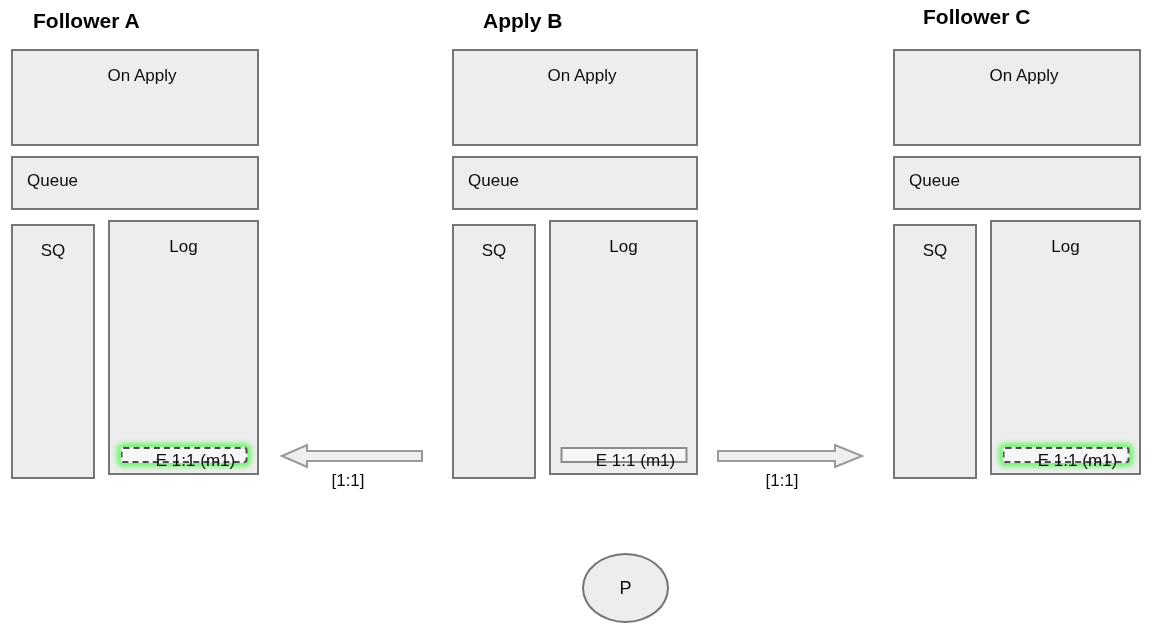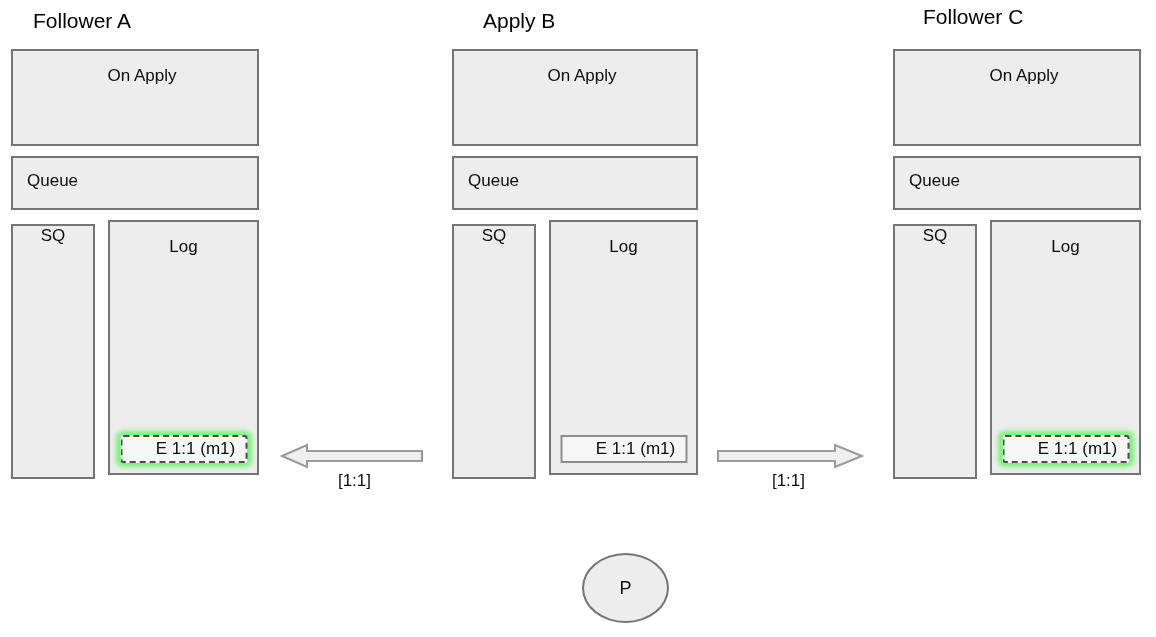--- a/index.html
+++ b/index.html
@@ -18,7 +18,7 @@
 
   .node-title{
     position:absolute;top:9px;left:22px;
-    font-size:21px;font-weight:normal;color:#000;
+    font-size:21px;font-weight:bold;color:#000;
     white-space:nowrap;
   }
   .node-b .node-title{left:31px;}

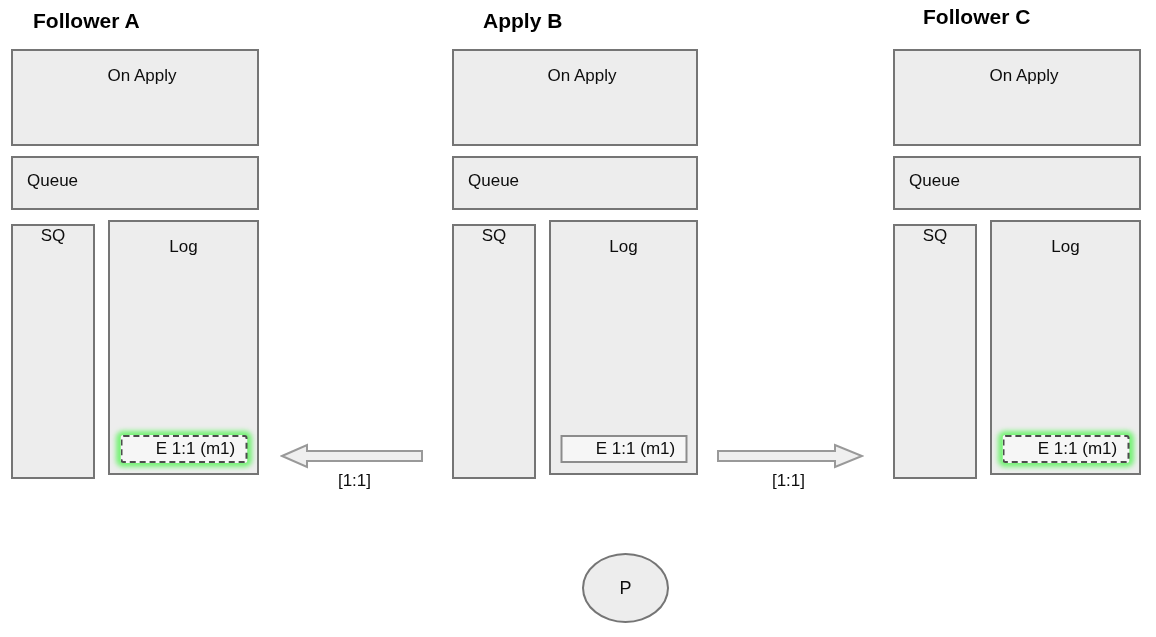--- a/index.html
+++ b/index.html
@@ -33,7 +33,7 @@
   }
   .box-on-apply{top:49px;left:0;right:0;height:97px;padding:15px 0 0 14px;text-align:center;}
   .box-queue{top:156px;left:0;right:0;height:54px;padding:13px 12px 0 14px;}
-  .box-sq{top:224px;left:0;width:84px;height:255px;text-align:center;}
+  .box-sq{top:224px;left:0;width:84px;height:255px;text-align:center;padding-top:15px;}
   .box-log{top:220px;left:97px;right:0;height:255px;text-align:center;padding-top:15px;}
 
   .entry{

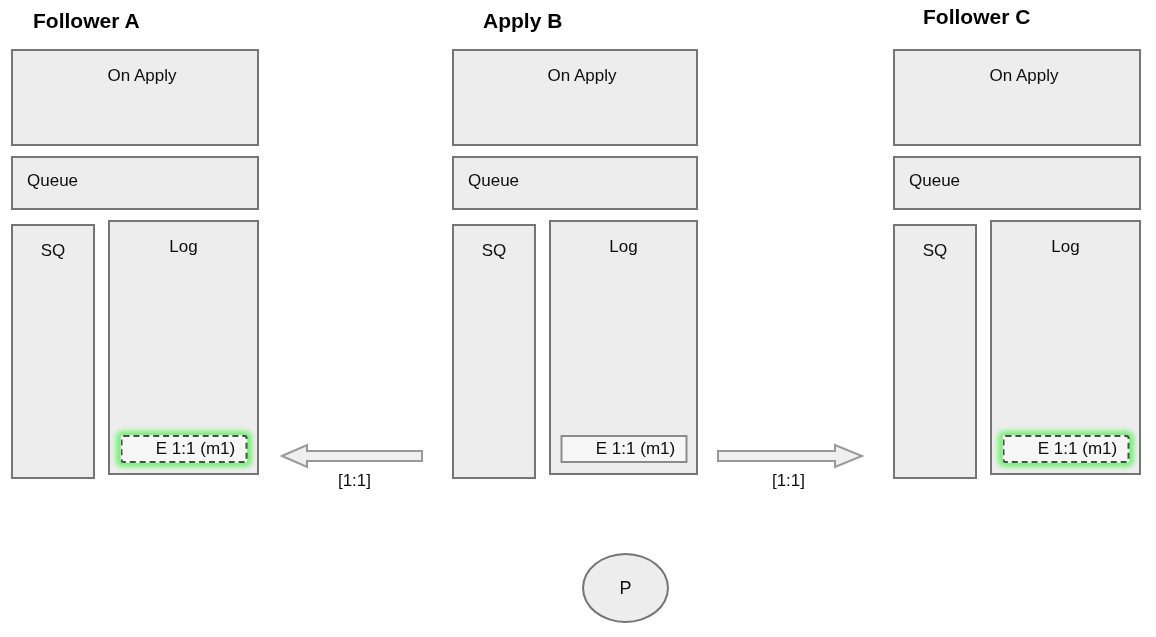--- a/index.html
+++ b/index.html
@@ -38,7 +38,7 @@
 
   .entry{
     position:absolute;left:50%;transform:translateX(-50%);
-    bottom:10px;width:127px;height:28px;
+    bottom:10px;width:127px;height:16px;
     box-sizing:border-box;
     font-size:17px;line-height:24px;text-align:center;
     white-space:nowrap;

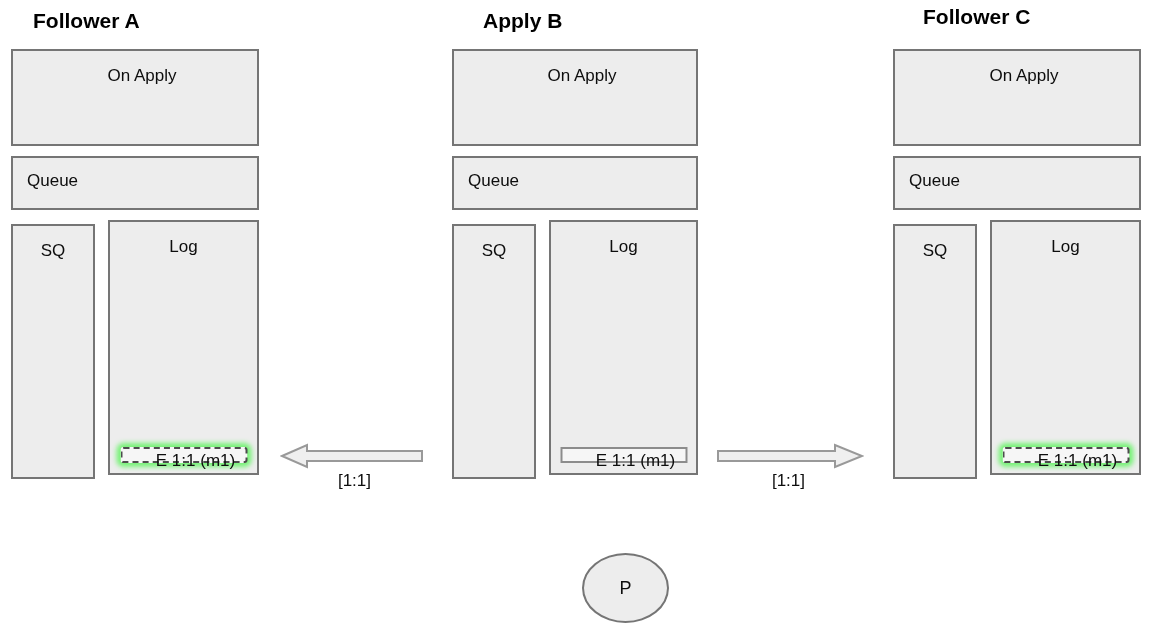--- a/index.html
+++ b/index.html
@@ -60,7 +60,7 @@
   .arrow-right{left:716px;top:443px;}
   .arrow-label{
     position:absolute;top:471px;width:46px;
-    font-size:17px;text-align:right;white-space:nowrap;
+    font-size:17px;text-align:center;white-space:nowrap;
   }
   .arrow-label-left{left:325px;}
   .arrow-label-right{left:759px;}

